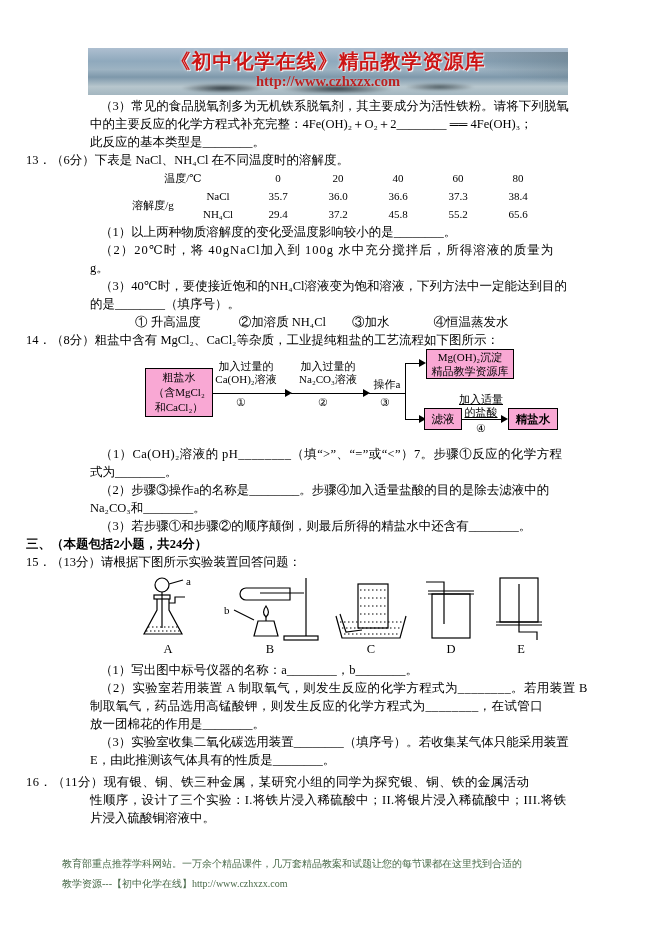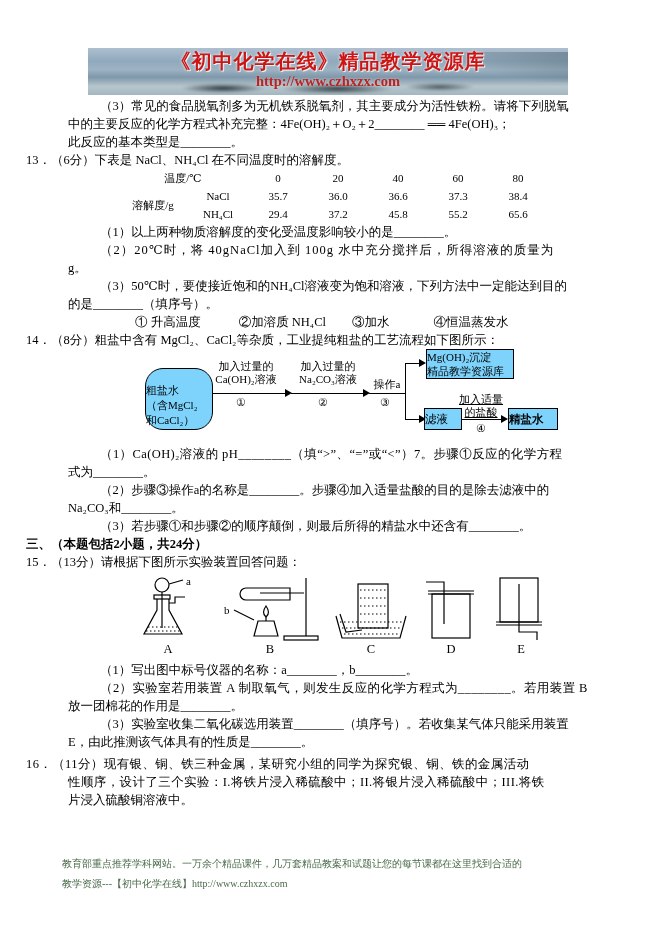--- a/index.html
+++ b/index.html
@@ -21,7 +21,7 @@
   
   .content{position:absolute;left:0;top:97px;width:661px;}
   .ln{height:18px;line-height:18px;white-space:nowrap;}
-  .i0{padding-left:26px}.i1{padding-left:100px}.i2{padding-left:68px}
+  .i0{padding-left:26px}.i1{padding-left:100px}.i2{padding-left:90px}
   .bold{font-weight:bold}
   .js{letter-spacing:1px}.js2{letter-spacing:.4px}
   

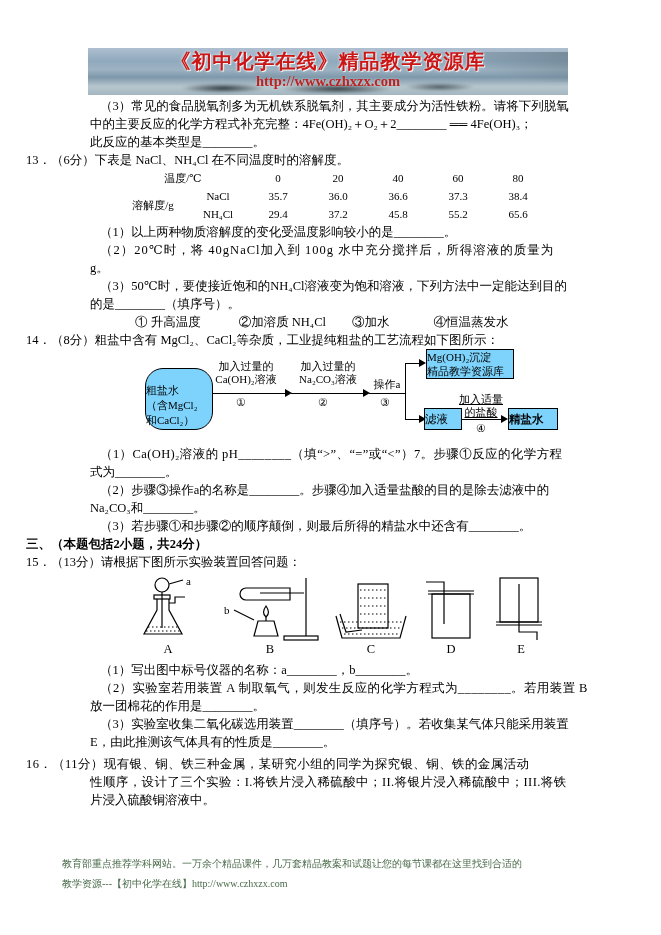--- a/index.html
+++ b/index.html
@@ -95,7 +95,7 @@
     <div class="ln i1">（1）以上两种物质溶解度的变化受温度影响较小的是________。</div>
     <div class="ln i1 js">（2）20℃时，将 40gNaCl加入到 100g 水中充分搅拌后，所得溶液的质量为</div>
     <div class="ln i2">g。</div>
-    <div class="ln i1">（3）50℃时，要使接近饱和的NH₄Cl溶液变为饱和溶液，下列方法中一定能达到目的</div>
+    <div class="ln i1">（3）40℃时，要使接近饱和的NH₄Cl溶液变为饱和溶液，下列方法中一定能达到目的</div>
     <div class="ln i2">的是________（填序号）。</div>
     <div class="opts">
       <span class="o1">① 升高温度</span>

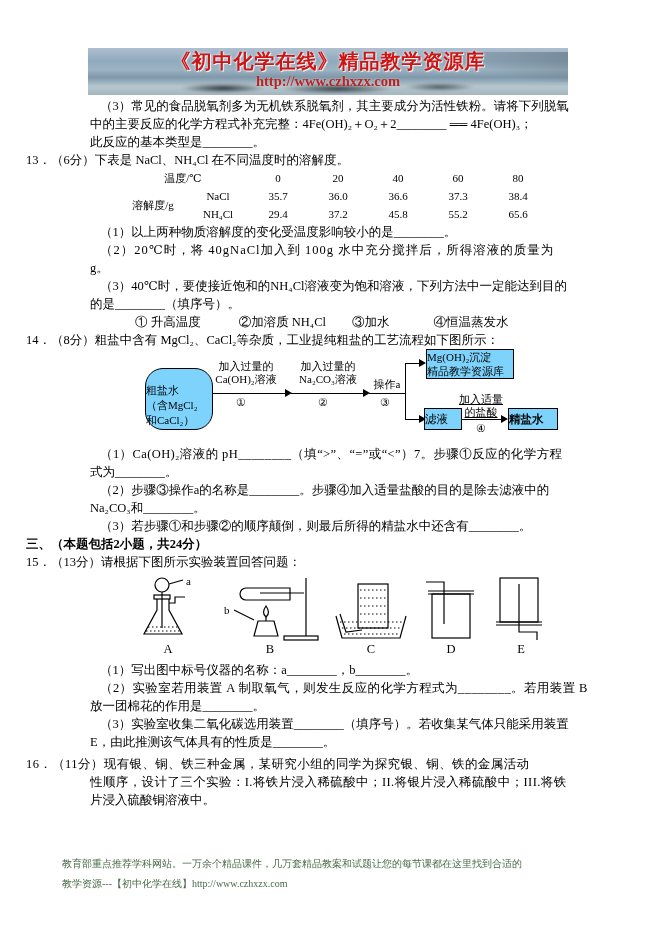--- a/index.html
+++ b/index.html
@@ -35,7 +35,7 @@
   .opts .o1{margin-right:38px}.opts .o2{margin-right:26px}.opts .o3{margin-right:44px}
   
   .flow{position:relative;height:92px;font-size:11px;}
-  .fbox{position:absolute;border:1px solid #000;text-align:left;background:#7dd3fc;}
+  .fbox{position:absolute;border:1px solid #000;text-align:center;background:#f9a8d4;}
   .flabel{position:absolute;text-align:center;line-height:13px;}
   .fnum{position:absolute;font-size:11px;line-height:12px;}
   .hline{position:absolute;border-top:1px solid #000;height:0;}

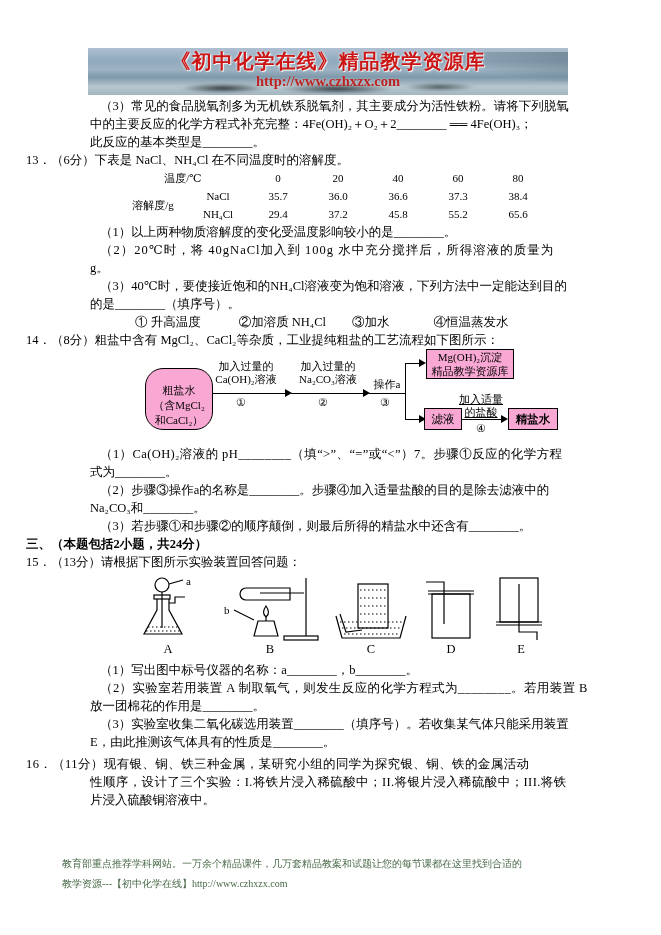--- a/index.html
+++ b/index.html
@@ -107,7 +107,7 @@
     <div class="ln i0">14．（8分）粗盐中含有 MgCl₂、CaCl₂等杂质，工业提纯粗盐的工艺流程如下图所示：</div>
 
     <div class="flow">
-      <div class="fbox" style="left:145px;top:19px;width:66px;height:46px;line-height:15px;padding-top:14px;border-radius:18px;">
+      <div class="fbox" style="left:145px;top:19px;width:66px;height:46px;line-height:15px;padding-top:1px;">
         <div>粗盐水</div>
         <div>（含MgCl₂</div>
         <div>和CaCl₂）</div>

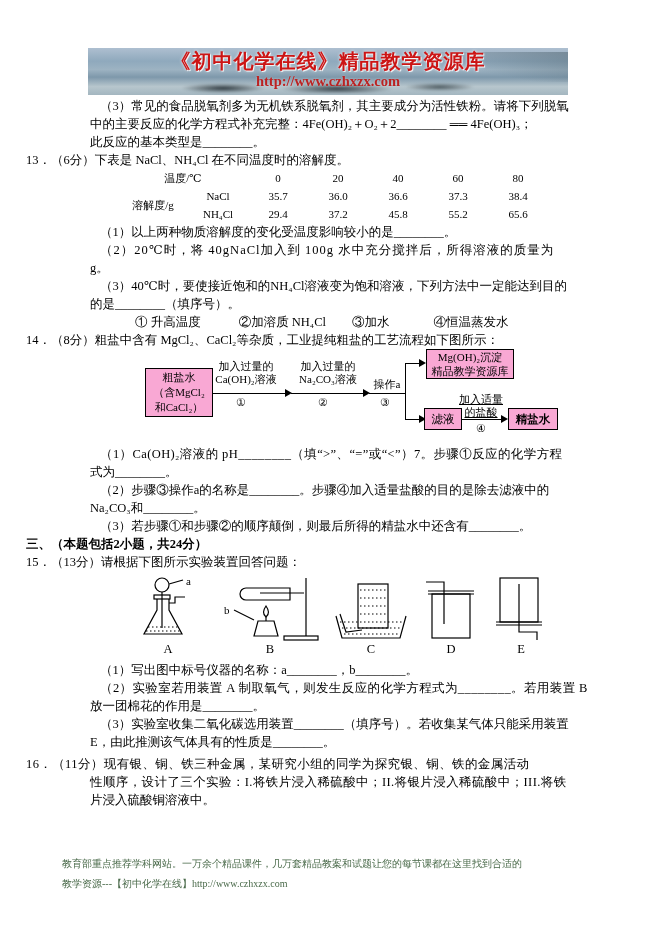--- a/index.html
+++ b/index.html
@@ -224,6 +224,7 @@
 
     <div class="ln i1">（1）写出图中标号仪器的名称：a________，b________。</div>
     <div class="ln i1 js2">（2）实验室若用装置 A 制取氧气，则发生反应的化学方程式为________。若用装置 B</div>
+    <div class="ln i2 js2">制取氧气，药品选用高锰酸钾，则发生反应的化学方程式为________，在试管口</div>
     <div class="ln i2">放一团棉花的作用是________。</div>
     <div class="ln i1">（3）实验室收集二氧化碳选用装置________（填序号）。若收集某气体只能采用装置</div>
     <div class="ln i2">E，由此推测该气体具有的性质是________。</div>

